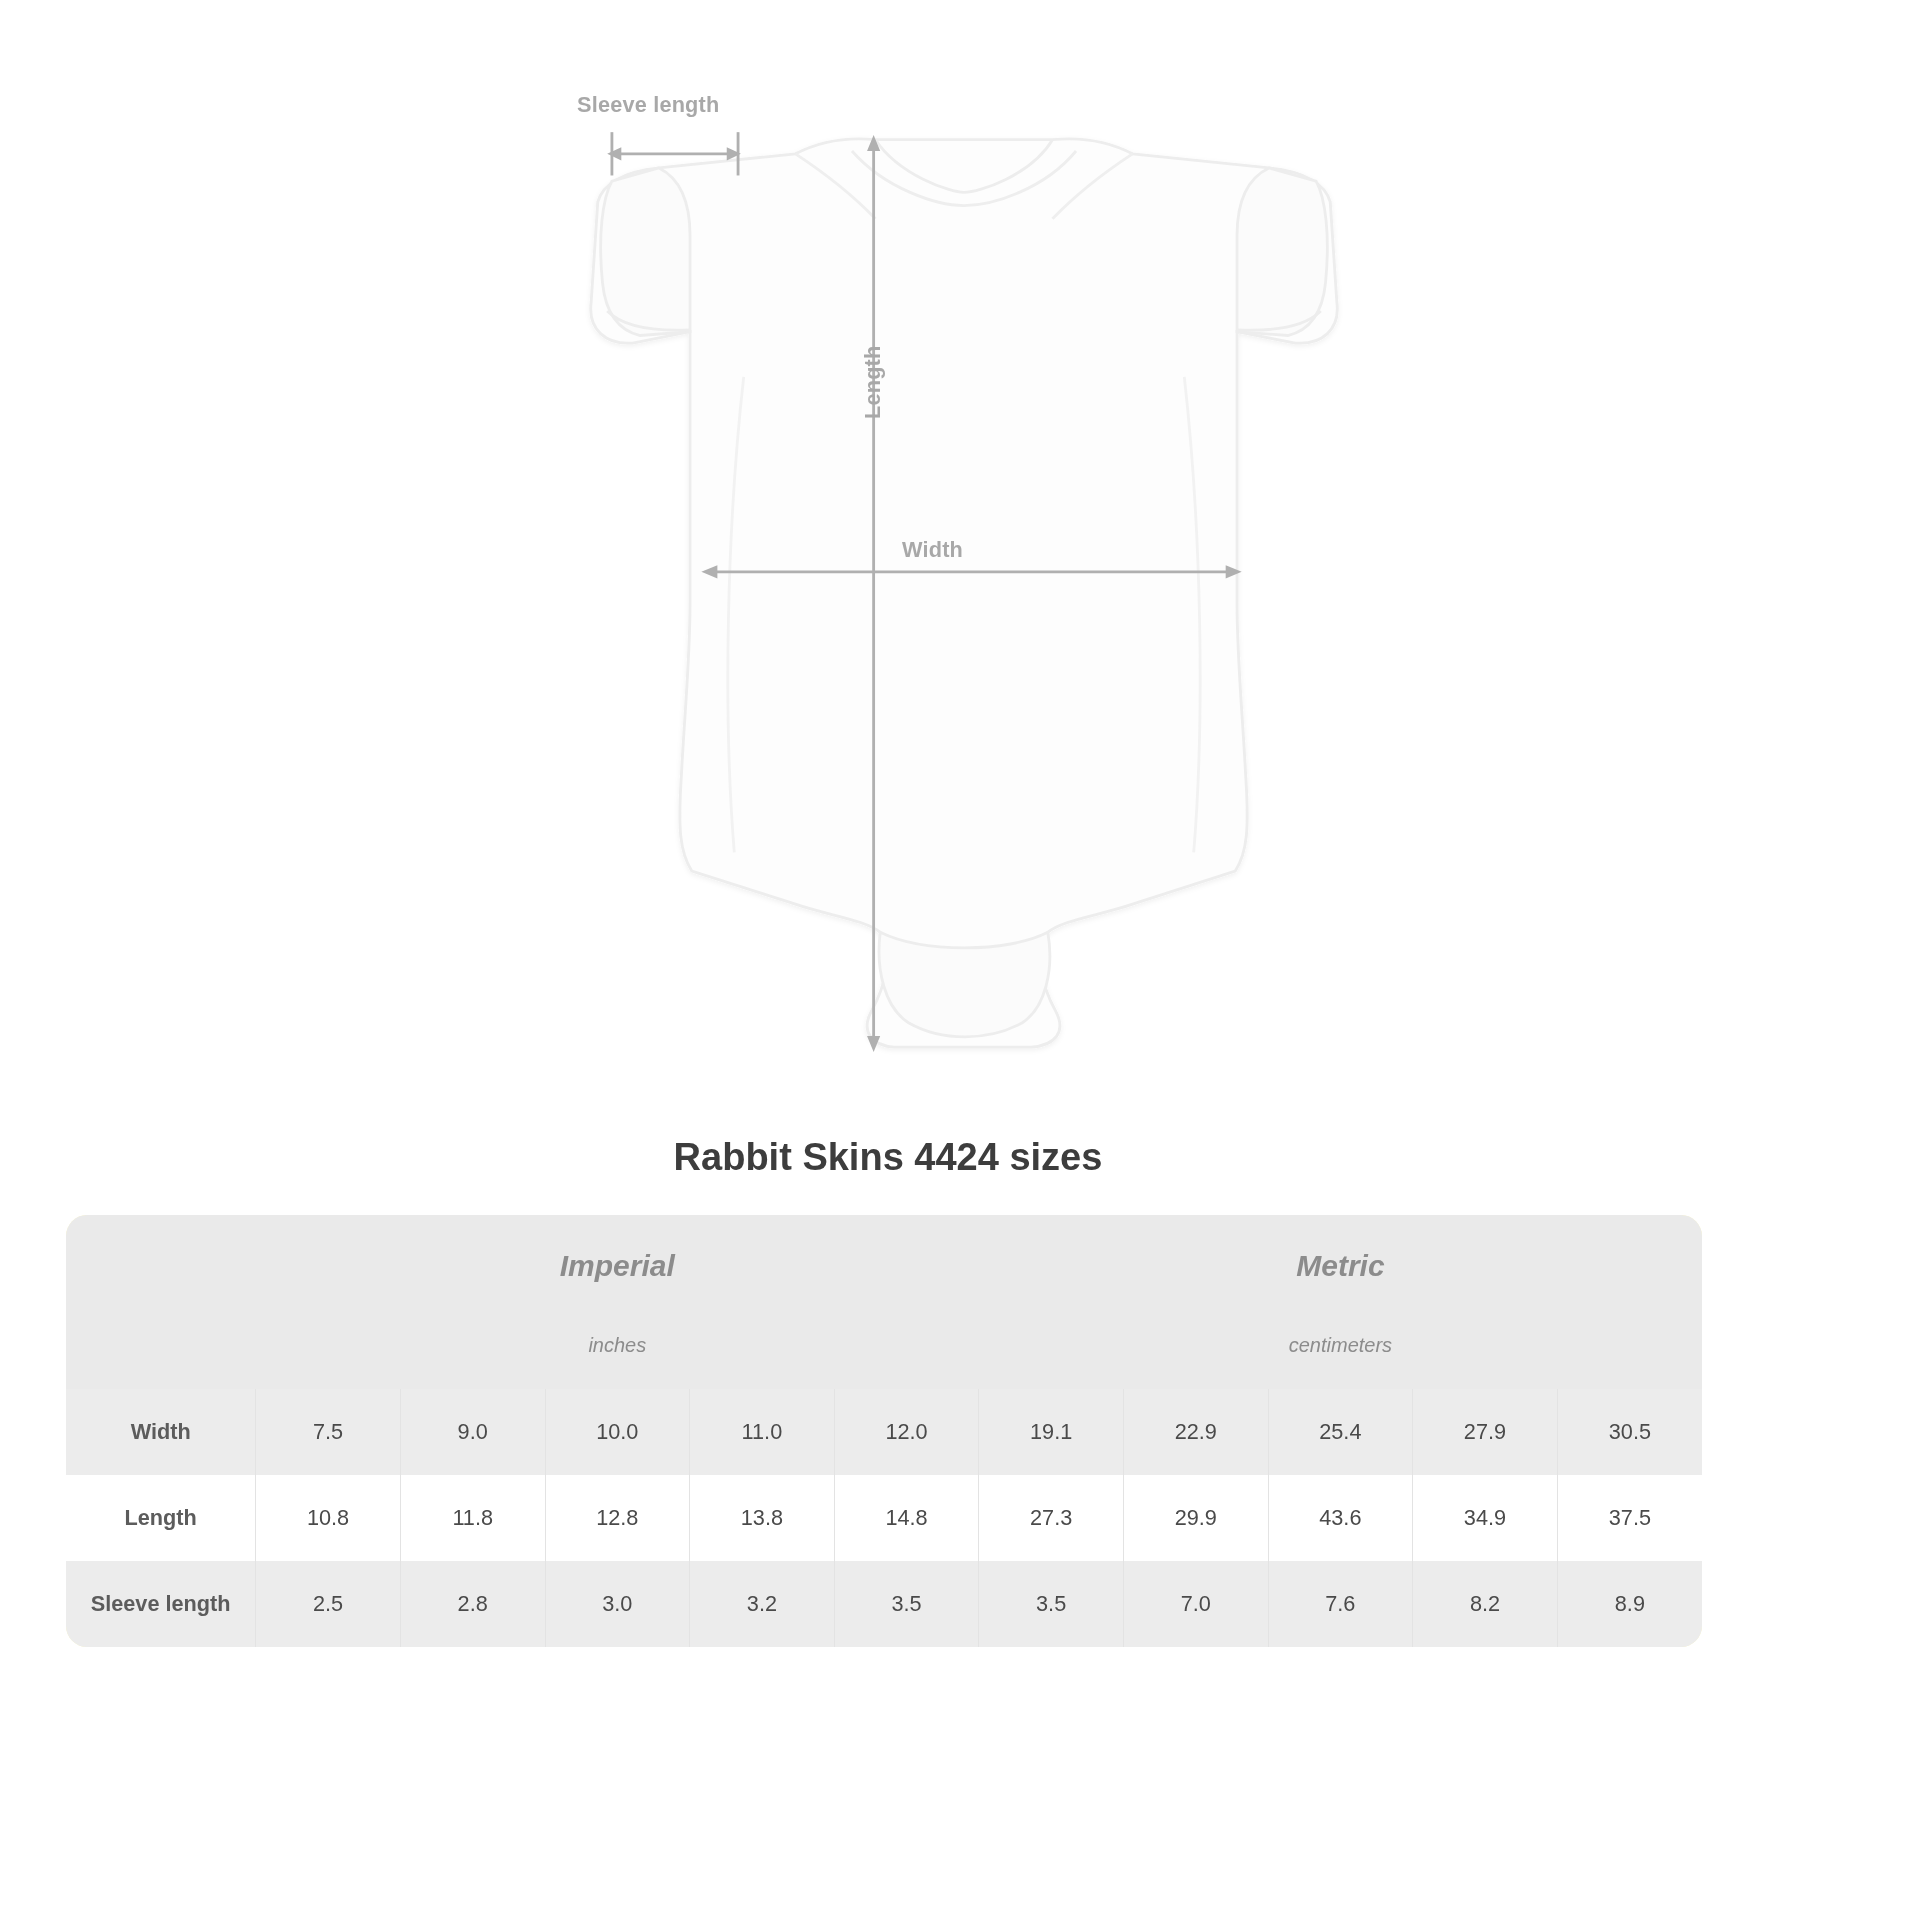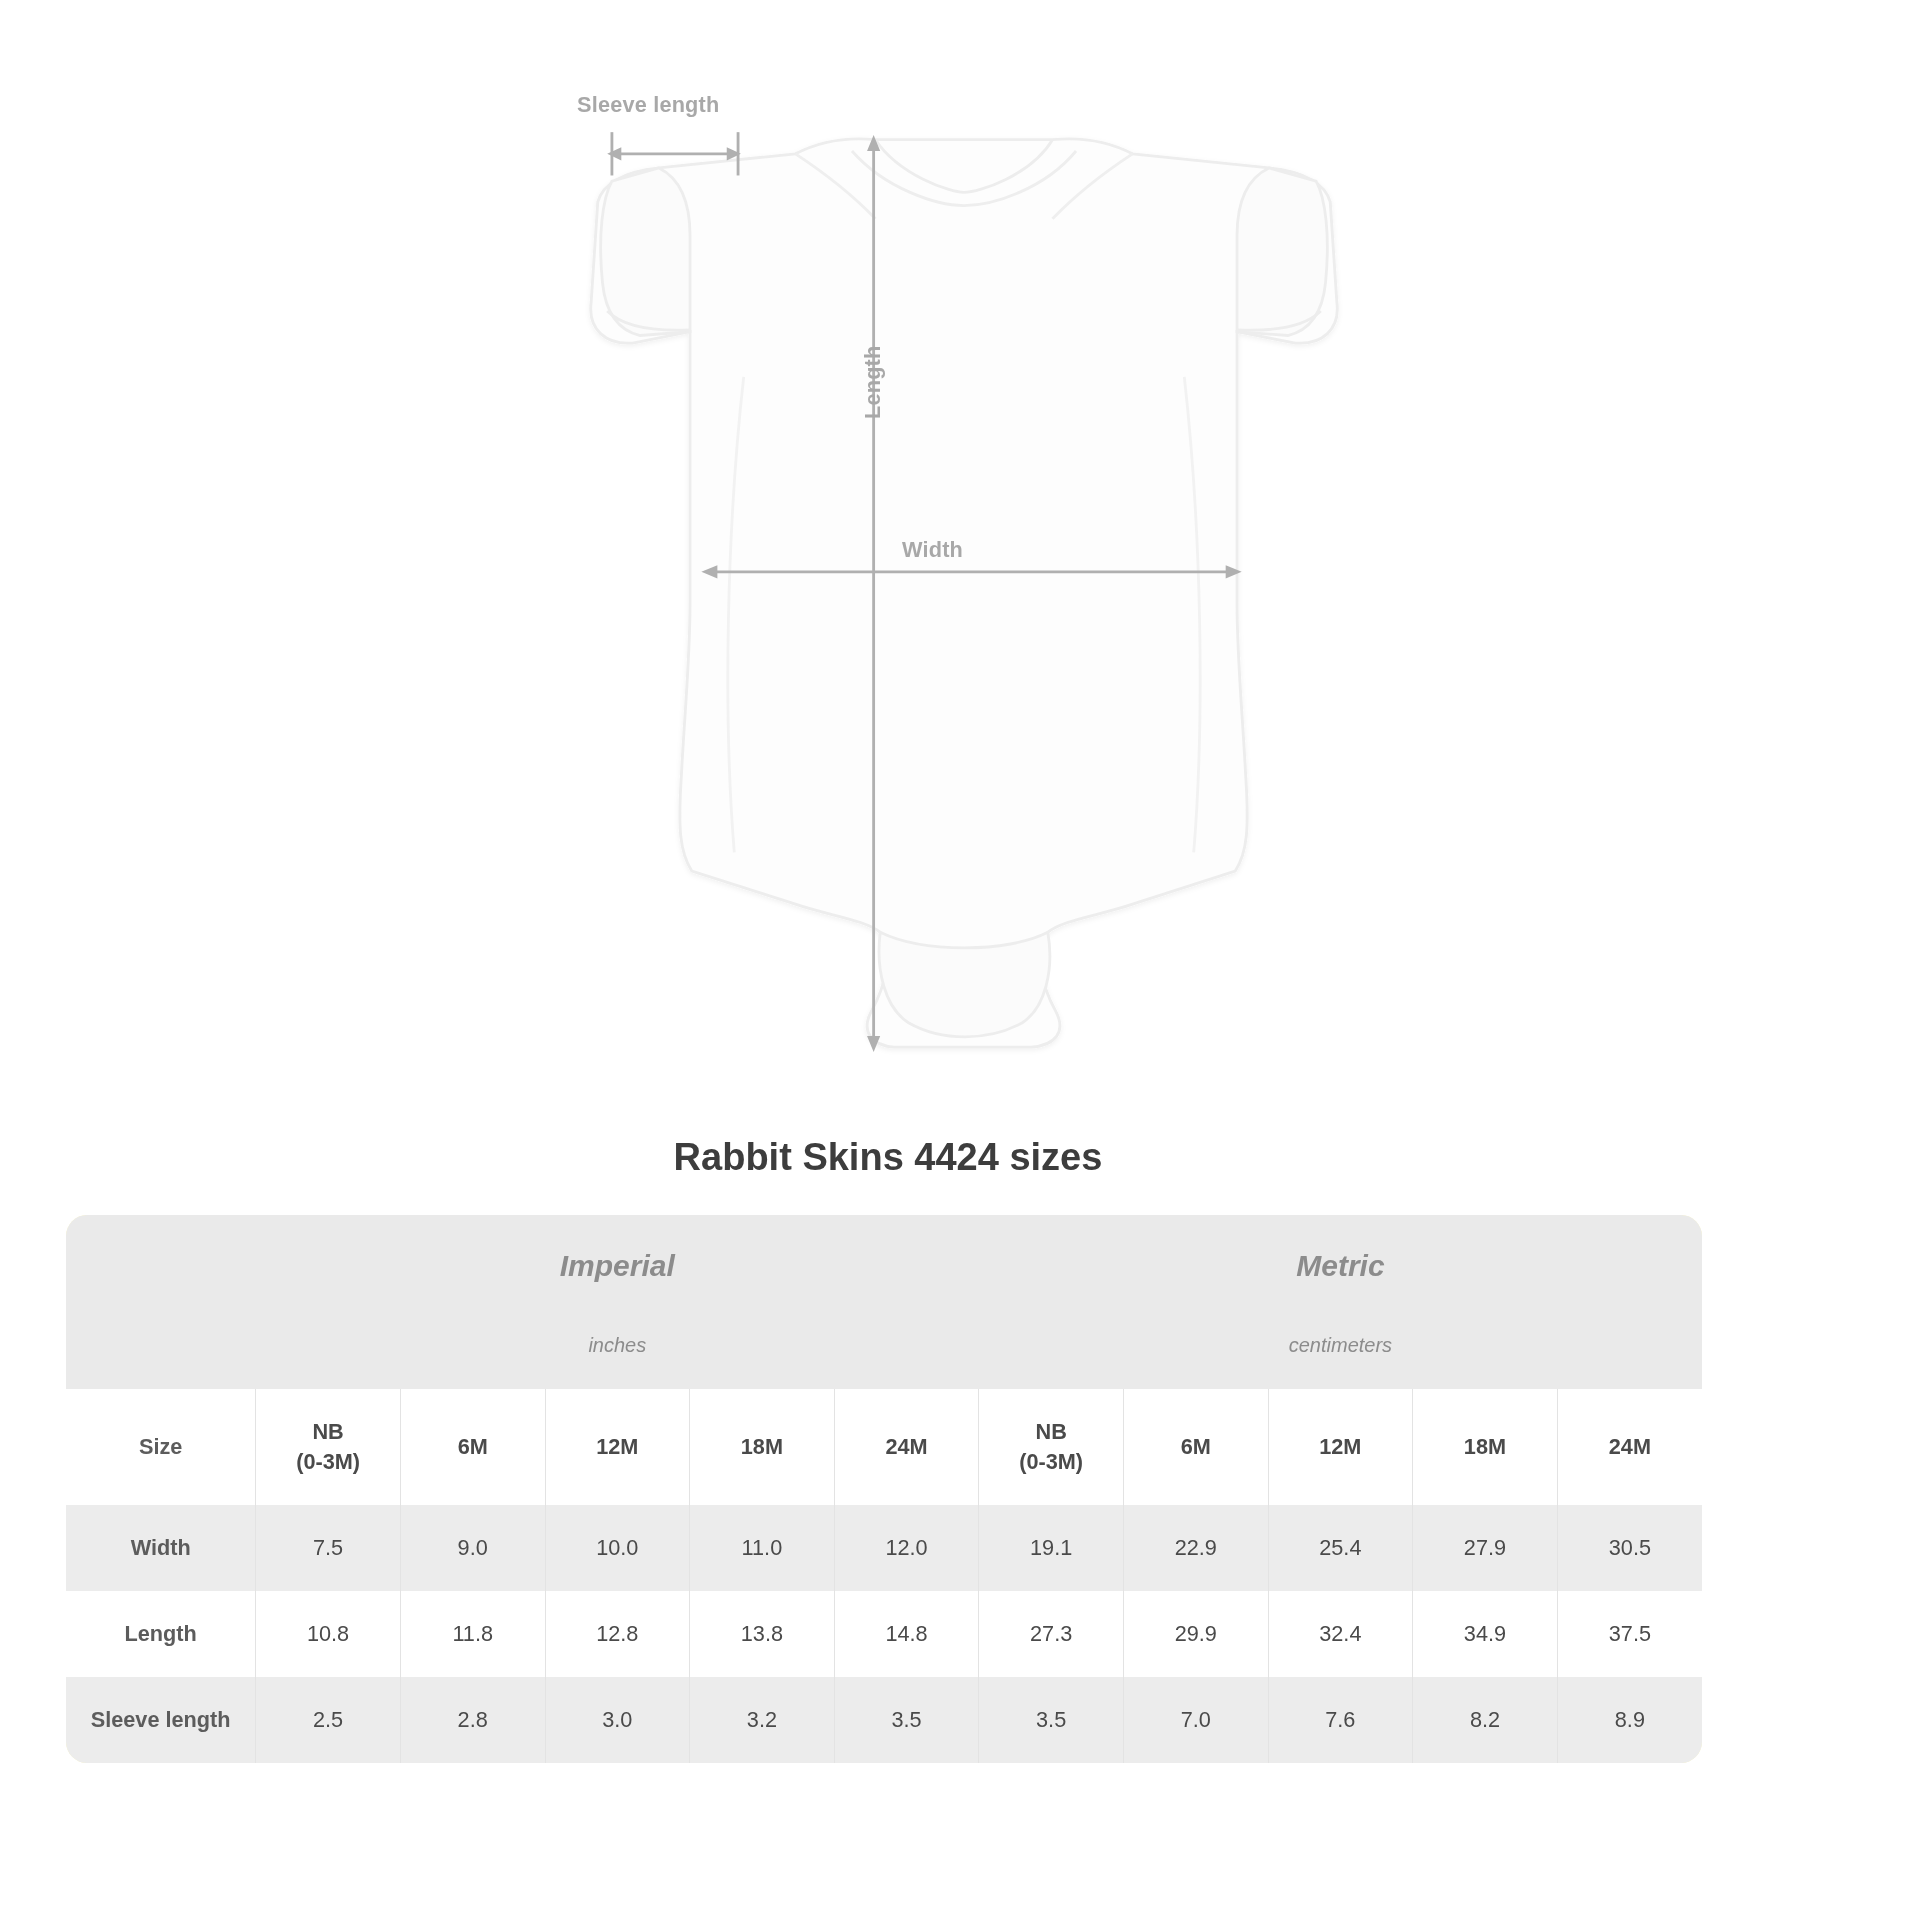--- a/index.html
+++ b/index.html
@@ -236,25 +236,6 @@
           </td>
         </tr>
 
-        <tr class="header-row">
-          <td class="row-head">Size</td>
-          <td class="hdr-cell">
-            <div>NB</div>
-            <div>(0-3M)</div>
-          </td>
-          <td class="hdr-cell">6M</td>
-          <td class="hdr-cell">12M</td>
-          <td class="hdr-cell">18M</td>
-          <td class="hdr-cell">24M</td>
-          <td class="hdr-cell">
-            <div>NB</div>
-            <div>(0-3M)</div>
-          </td>
-          <td class="hdr-cell">6M</td>
-          <td class="hdr-cell">12M</td>
-          <td class="hdr-cell">18M</td>
-          <td class="hdr-cell">24M</td>
-        </tr>
 
         <tr class="data-row band-shade">
           <td class="row-head">Width</td>

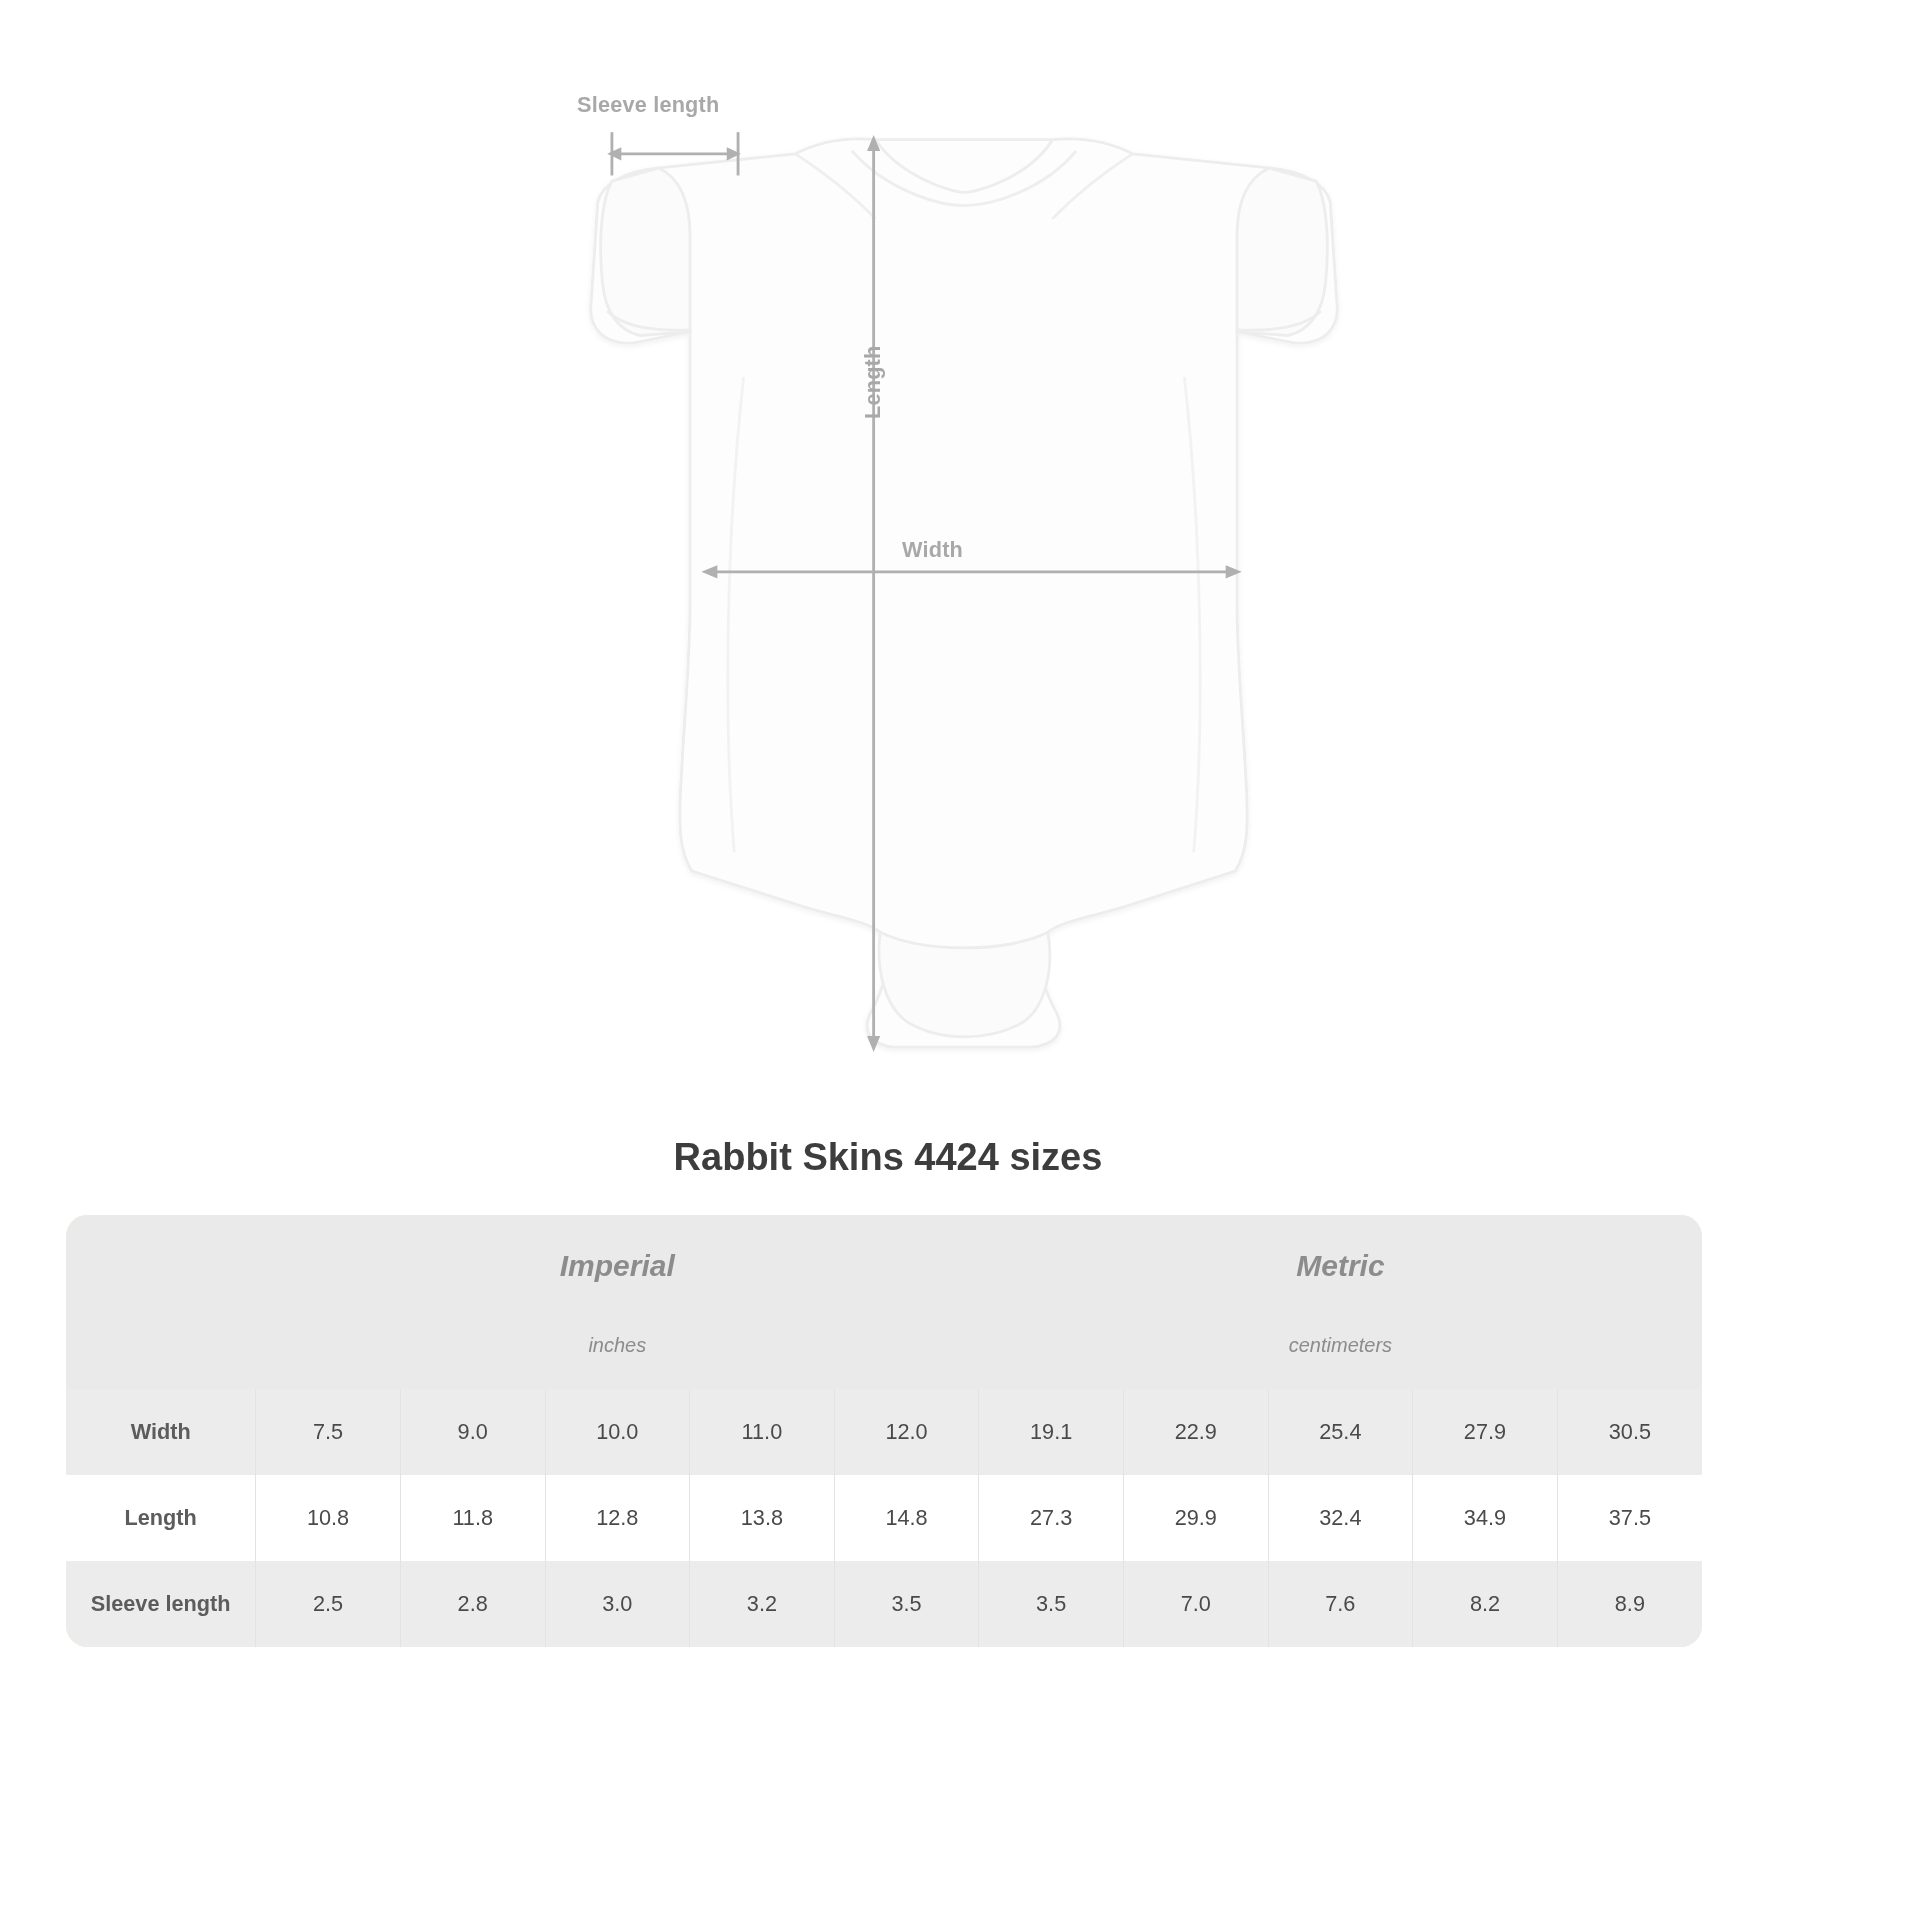--- a/index.html
+++ b/index.html
@@ -260,7 +260,7 @@
           <td class="data-cell">14.8</td>
           <td class="data-cell">27.3</td>
           <td class="data-cell">29.9</td>
-          <td class="data-cell">32.4</td>
+          <td class="data-cell">43.6</td>
           <td class="data-cell">34.9</td>
           <td class="data-cell">37.5</td>
         </tr>

